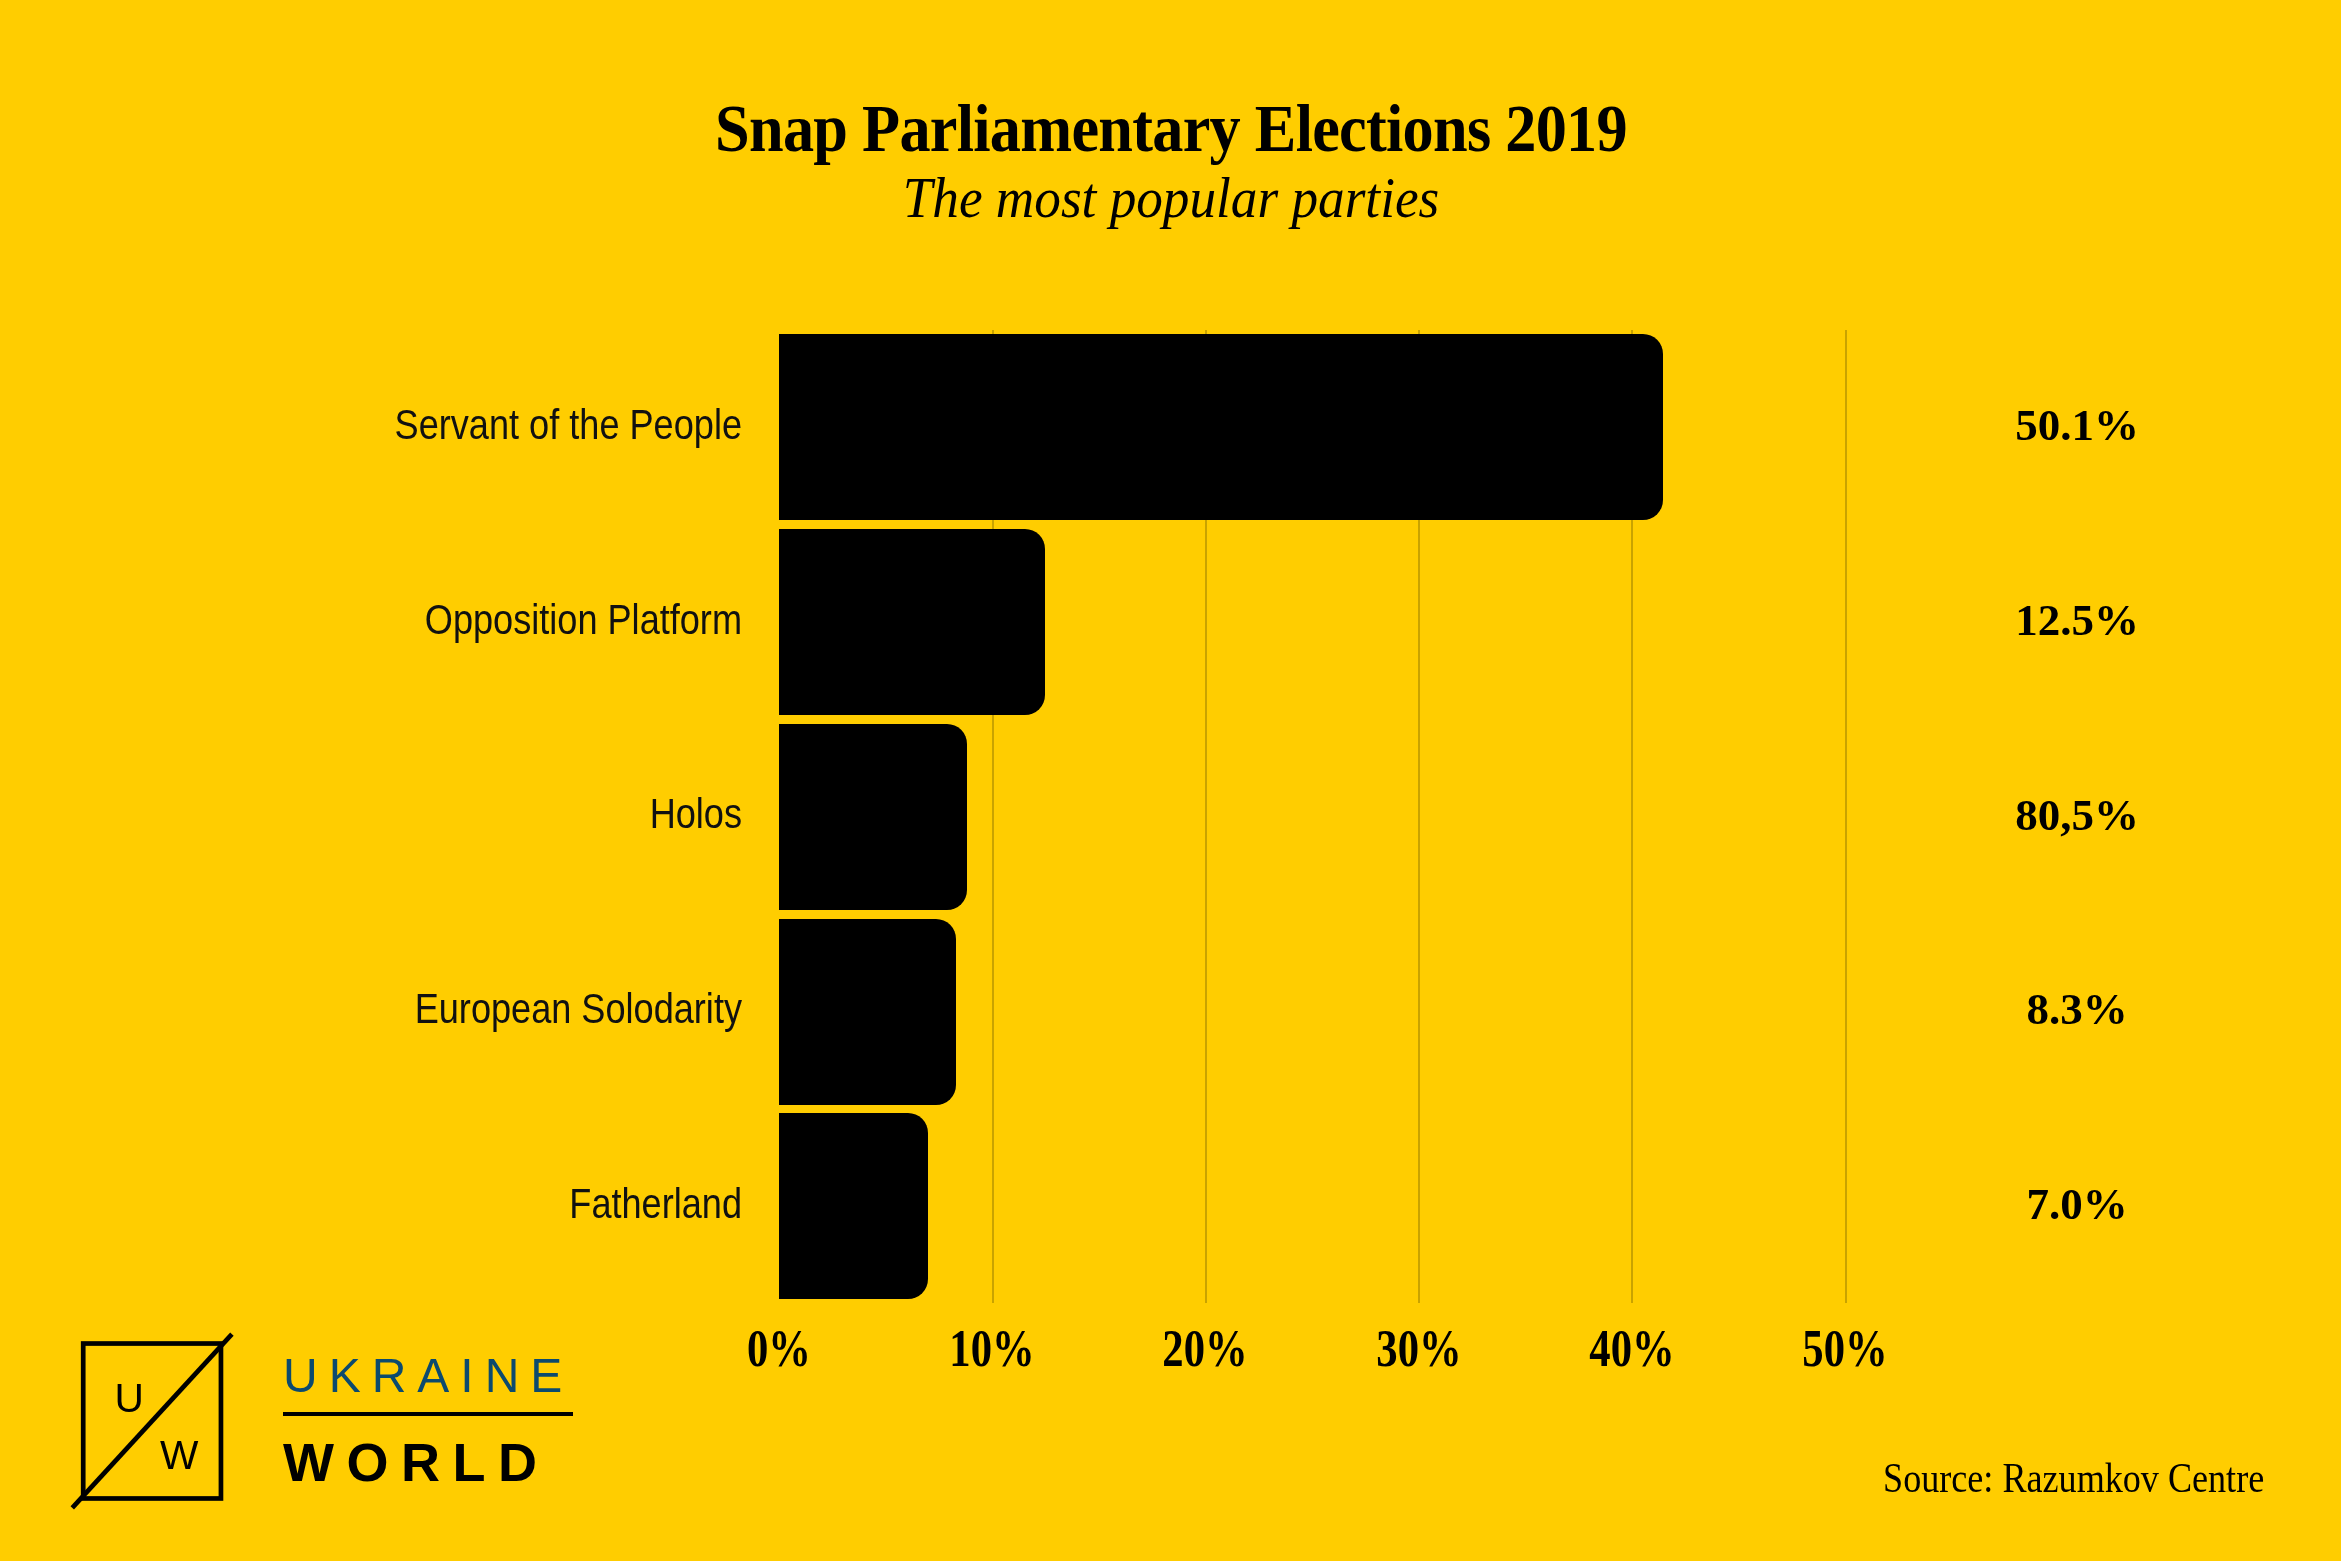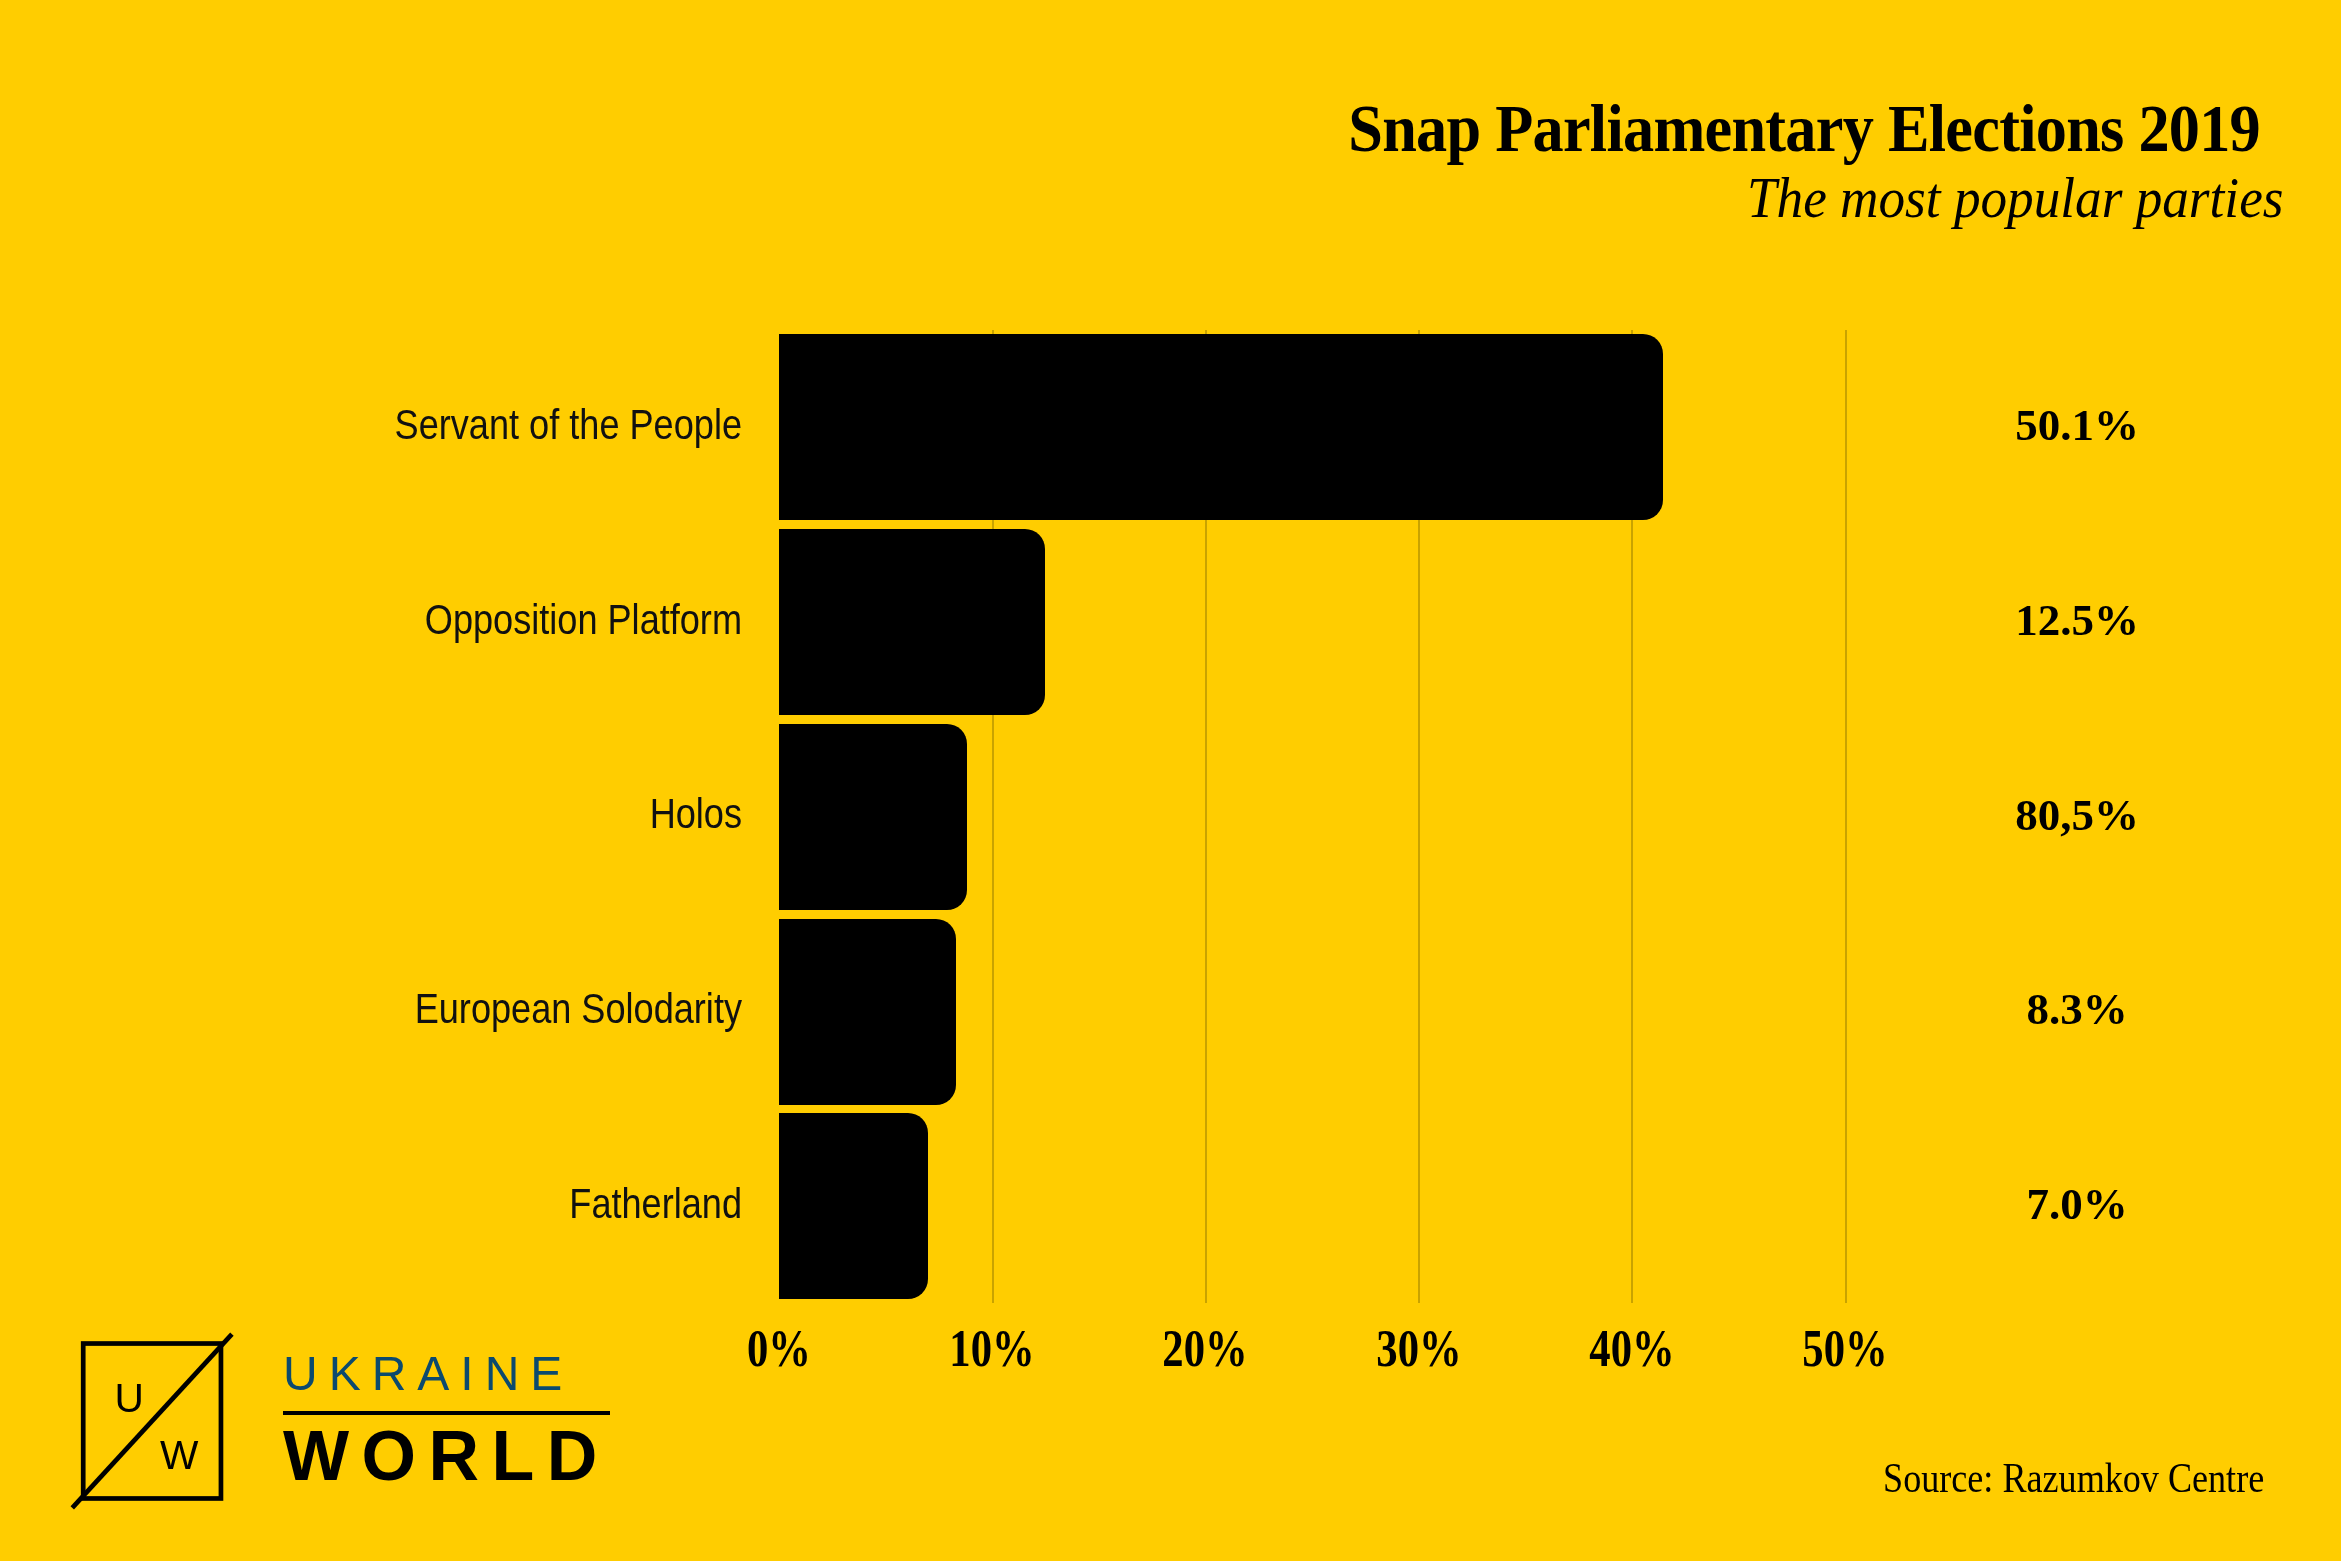--- a/index.html
+++ b/index.html
@@ -27,7 +27,7 @@
     top: 94px;
     left: 0;
     width: 2342px;
-    text-align: right;
+    text-align: center;
   }
   .chart-title {
     font-family: "Liberation Serif", "DejaVu Serif", serif;

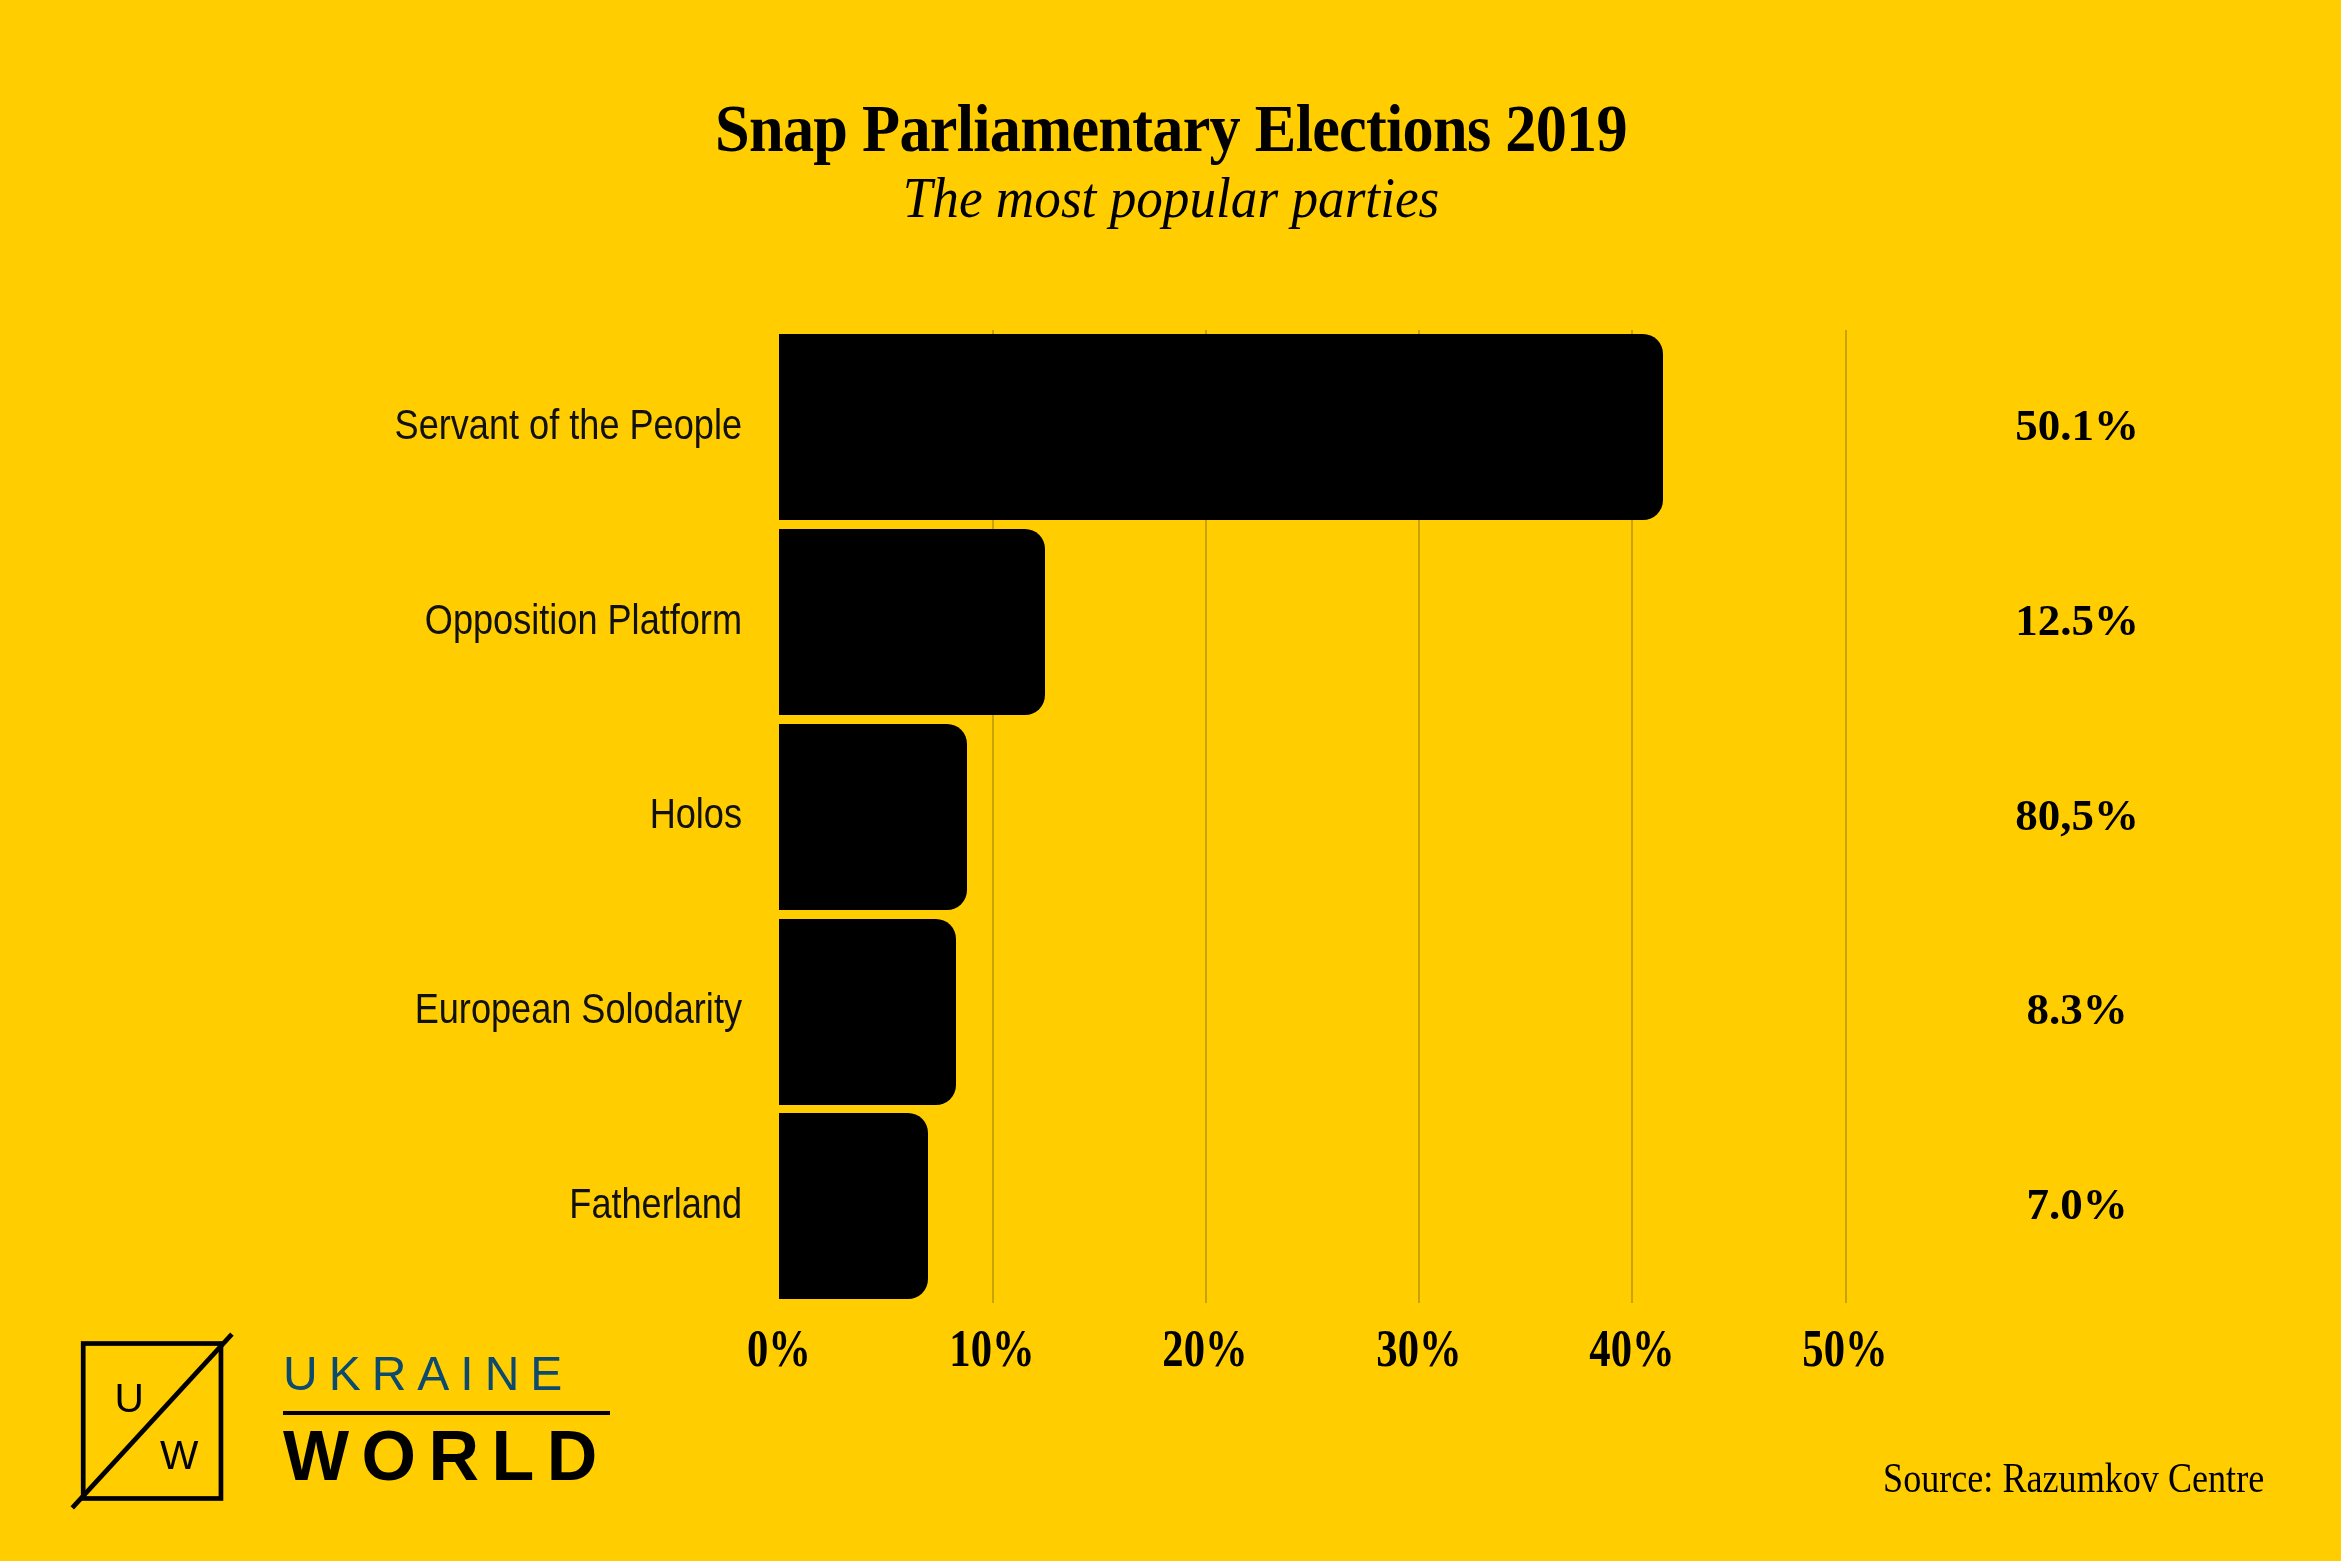--- a/index.html
+++ b/index.html
@@ -169,11 +169,11 @@
   .logo-world {
     font-family: "Liberation Sans", sans-serif;
     font-weight: bold;
-    font-size: 70px;
+    font-size: 54px;
     letter-spacing: 12.5px;
     color: #000000;
     line-height: 1;
-    padding-top: 6px;
+    padding-top: 19px;
   }
 
   

